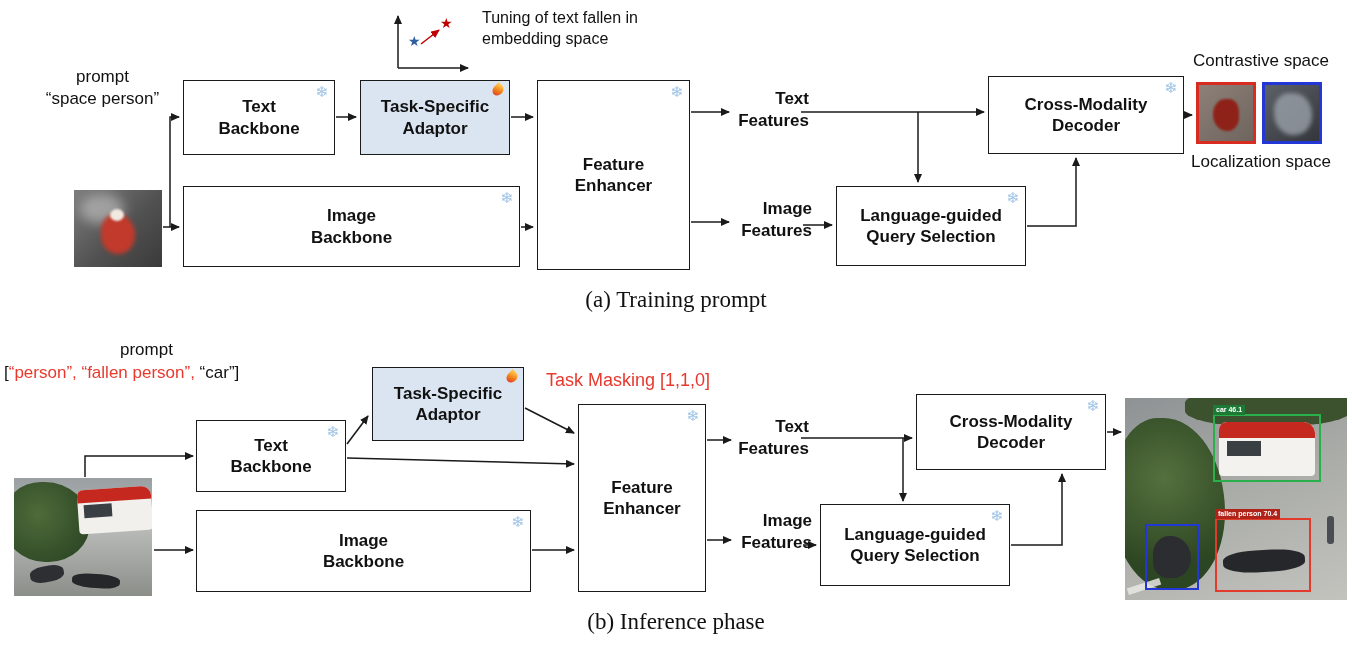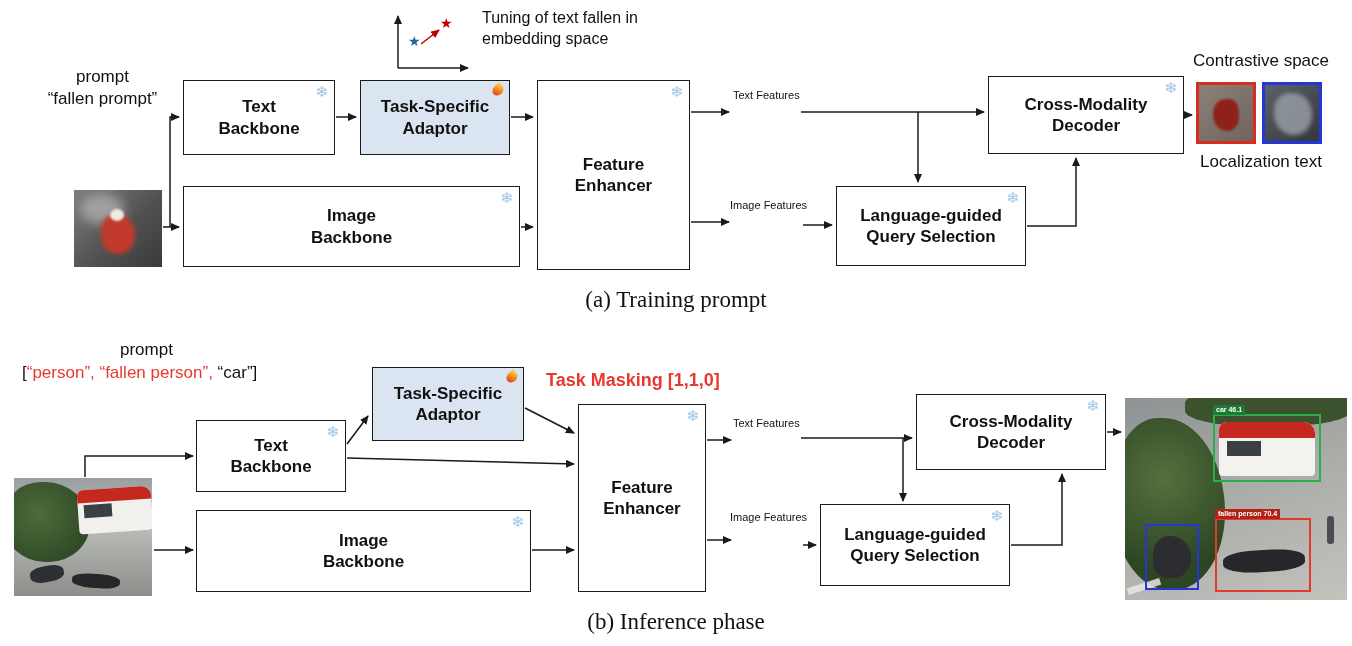--- a/index.html
+++ b/index.html
@@ -132,7 +132,7 @@
 
     <div class="txt center" style="left:30px; top:66px; width:145px;">
       <div>prompt</div>
-      <div>“fallen prompt”</div>
+      <div>“space person”</div>
     </div>
 
     <div class="photo thermal" style="left:74px; top:190px; width:88px; height:77px;">

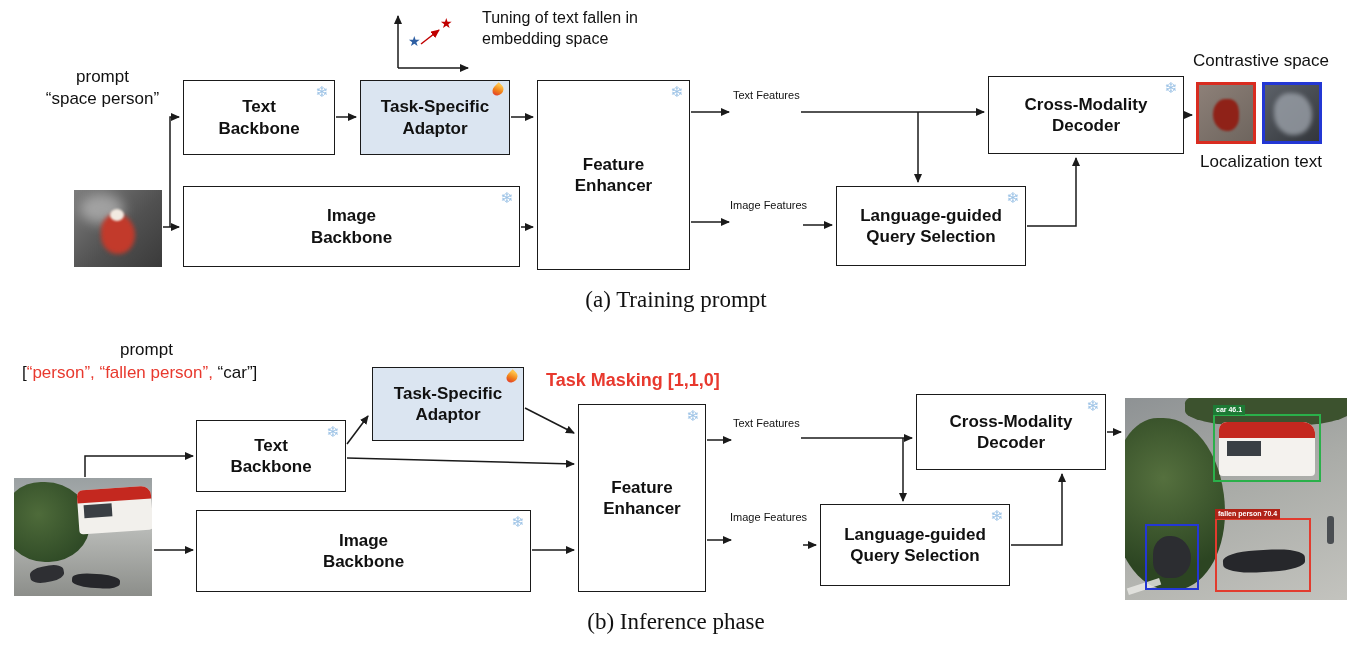--- a/index.html
+++ b/index.html
@@ -20,7 +20,7 @@
            background:linear-gradient(160deg,#ffc24a 15%,#f08019 55%,#e3402a 90%);
            border-radius:0 50% 50% 50%; transform:rotate(45deg); }
 
-  .feature-label { position:absolute; font-weight:400; font-size:11px; text-align:left; line-height:1.3; }
+  .feature-label { position:absolute; font-weight:700; font-size:17px; text-align:right; line-height:1.3; }
   .txt { position:absolute; font-size:17px; line-height:1.3; }
   .center { text-align:center; }
   .caption { position:absolute; left:0; width:100%; text-align:center;

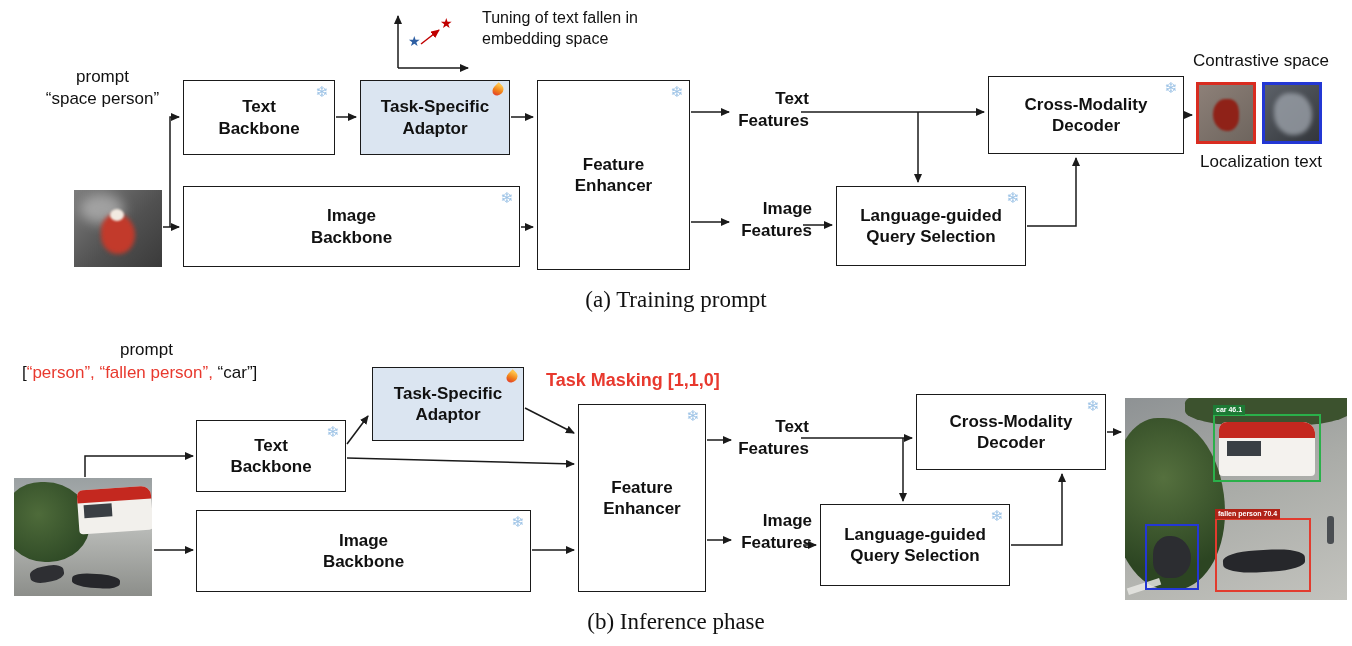--- a/index.html
+++ b/index.html
@@ -185,7 +185,7 @@
       <span class="fig"></span>
     </div>
 
-    <div class="txt center" style="left:1186px; top:151px; width:150px;">Localization text</div>
+    <div class="txt center" style="left:1186px; top:151px; width:150px;">Localization space</div>
 
     <div class="caption" style="top:287px;">(a) Training prompt</div>
   </div>

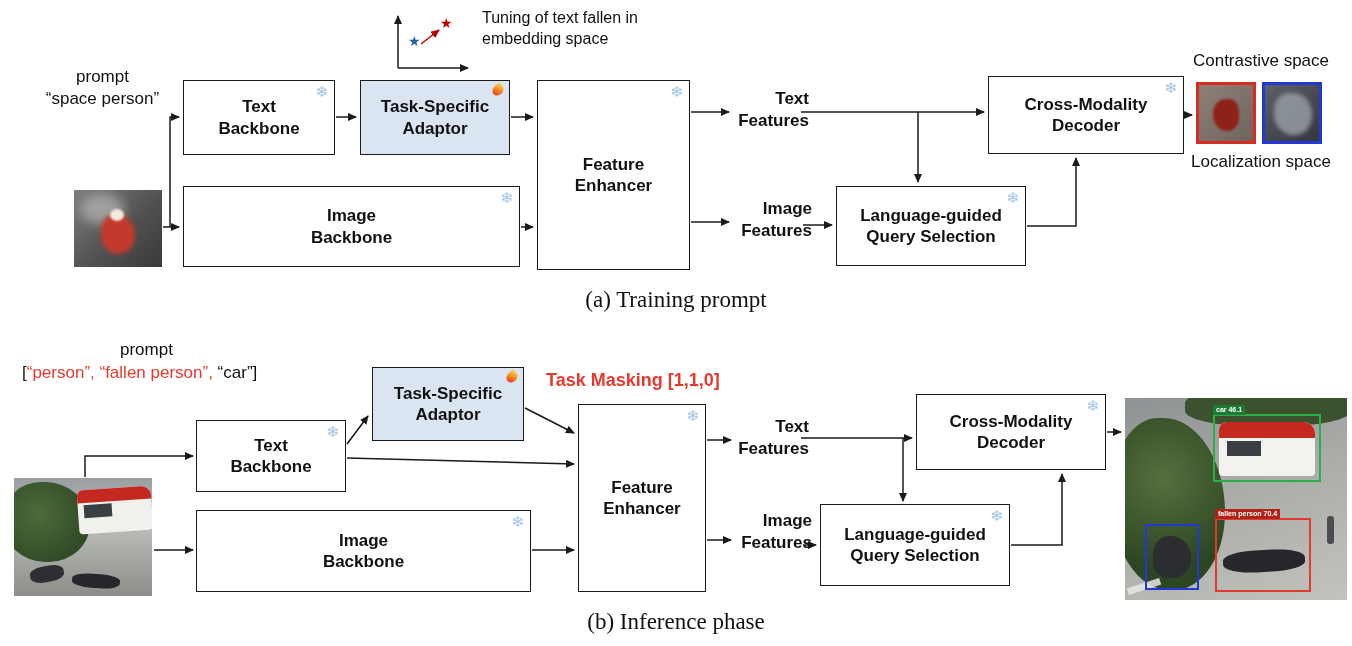--- a/index.html
+++ b/index.html
@@ -194,7 +194,7 @@
 
     <div class="txt" style="left:120px; top:339px;">prompt</div>
 
-    <div class="txt" style="left:22px; top:362px; white-space:nowrap;">
+    <div class="txt" style="left:4px; top:362px; white-space:nowrap;">
       <span>[</span><span class="red-text">“person”, </span><span class="red-text">“fallen person”, </span><span>“car”</span><span>]</span>
     </div>
 

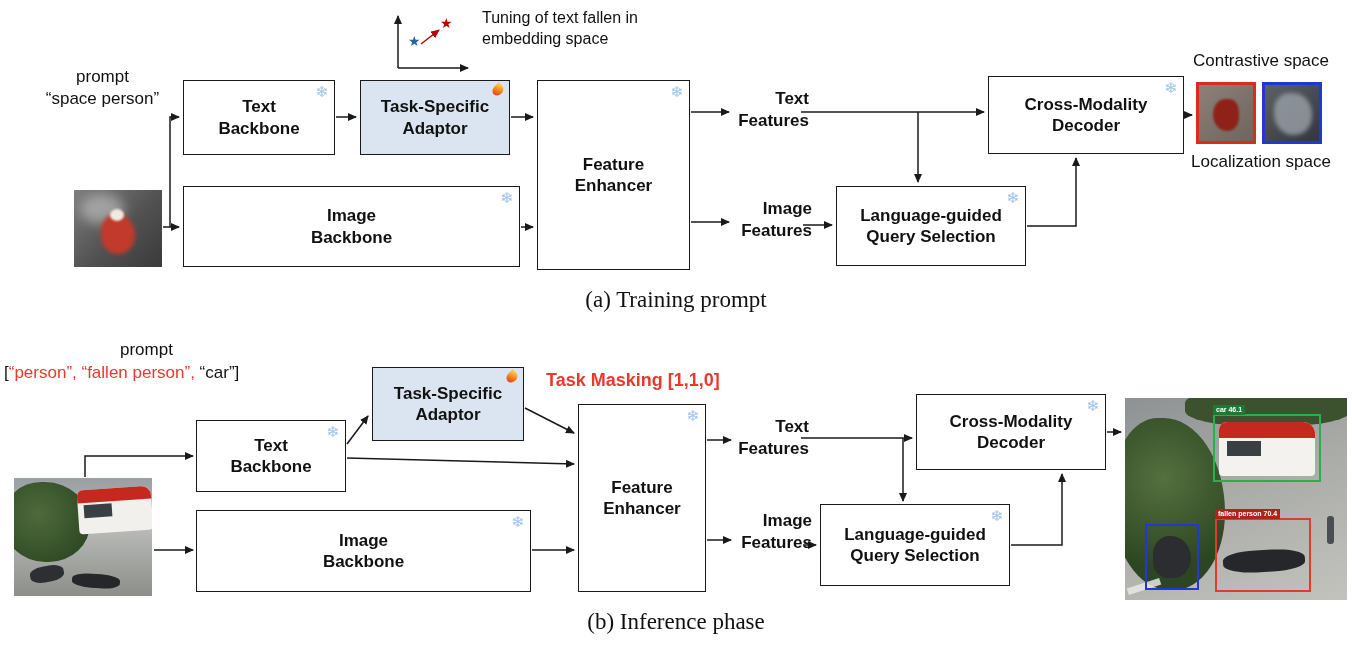--- a/index.html
+++ b/index.html
@@ -26,7 +26,7 @@
   .caption { position:absolute; left:0; width:100%; text-align:center;
              font-family:"Liberation Serif","DejaVu Serif",serif; font-size:23px; }
   .red-text { color:#e8392e; }
-  .bold { font-weight:700; }
+  .bold { font-weight:400; }
 
   .note { position:absolute; left:482px; top:8px; width:192px; font-size:16px; line-height:1.3; }
   .star { position:absolute; font-size:14px; line-height:1; }

